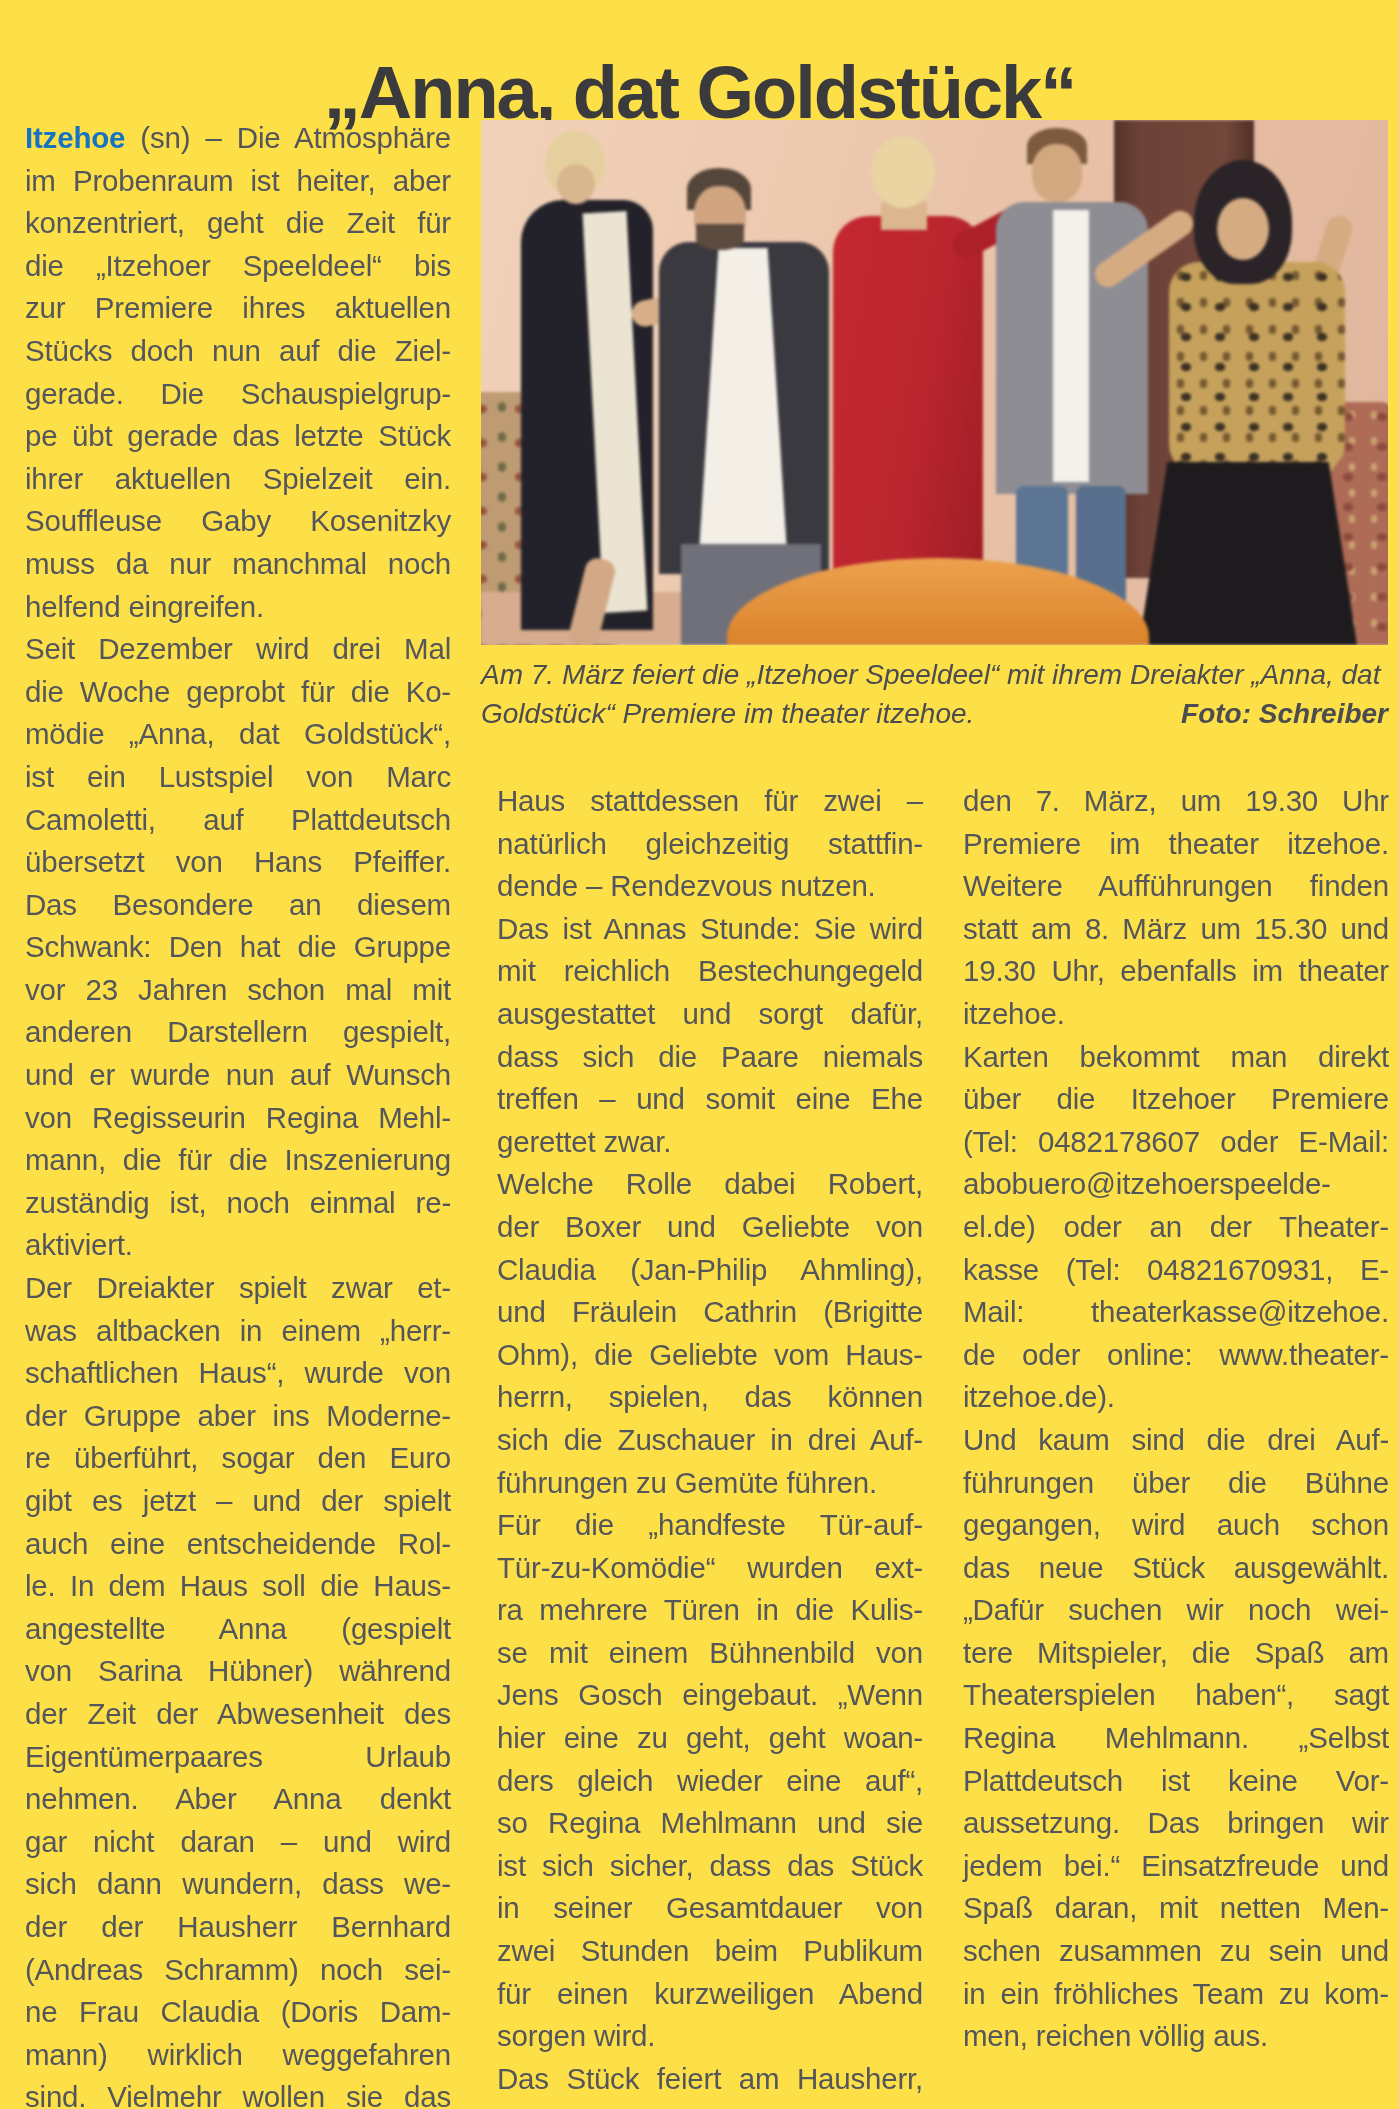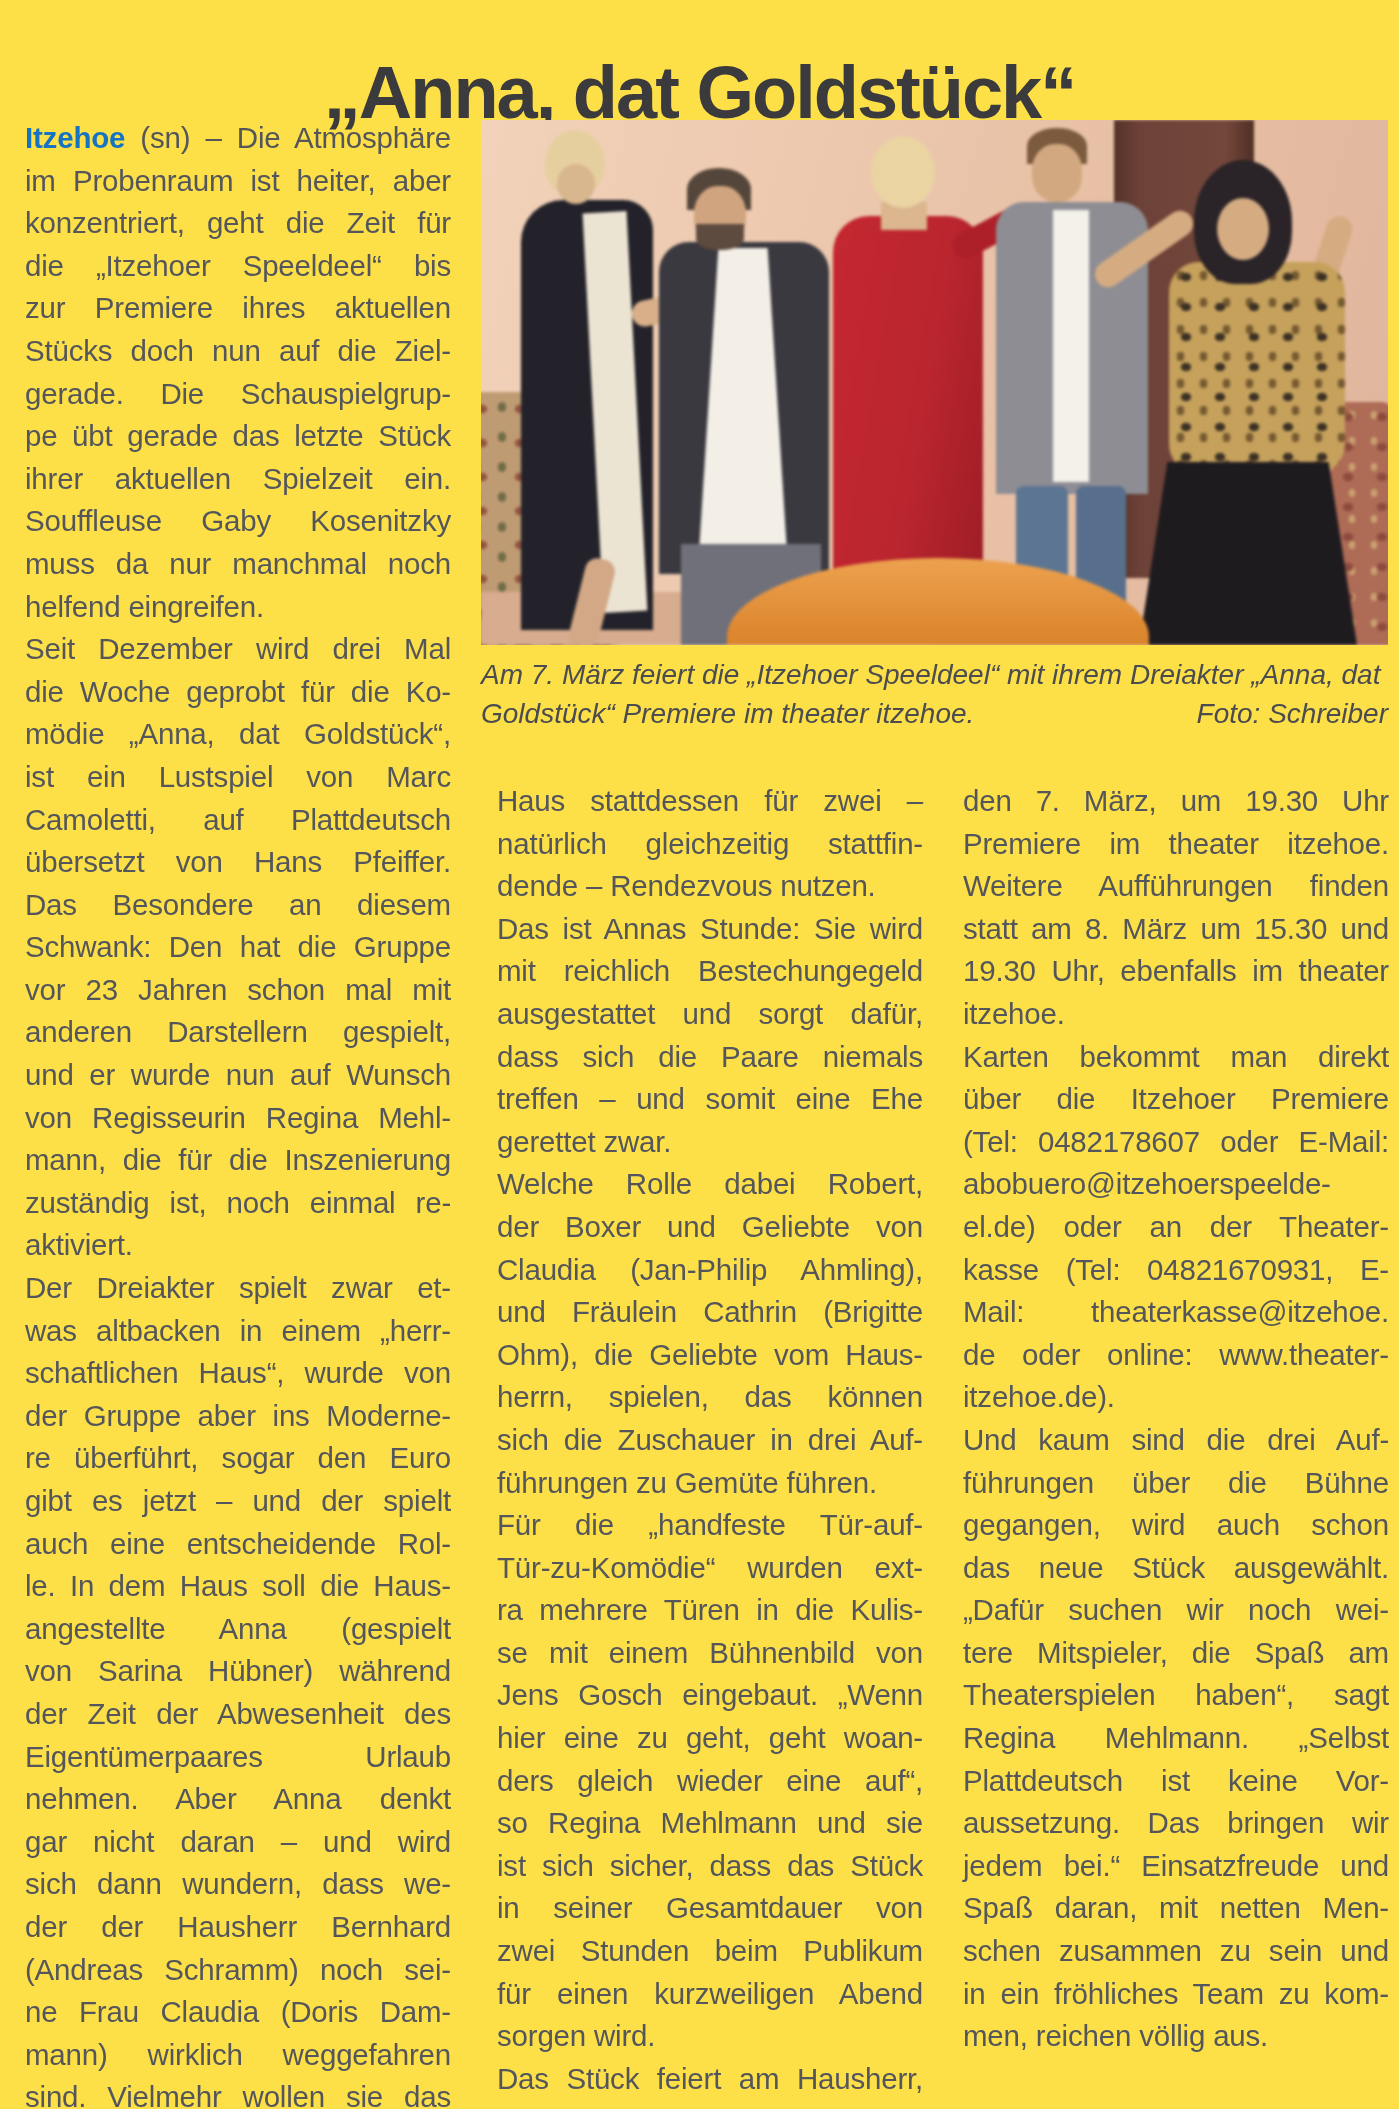--- a/index.html
+++ b/index.html
@@ -65,7 +65,7 @@
   
   .caption{position:absolute;left:481px;top:656px;width:907px;font-style:italic;
            font-size:28px;line-height:38.5px;color:#4b4c50;text-align:left;}
-  .caption .credit{float:right;}
+  .caption .credit{float:right;font-weight:bold;}
   
   .col{position:absolute;width:426px;font-size:29.5px;line-height:42.6px;
        color:#54565b;letter-spacing:-0.2px;}

